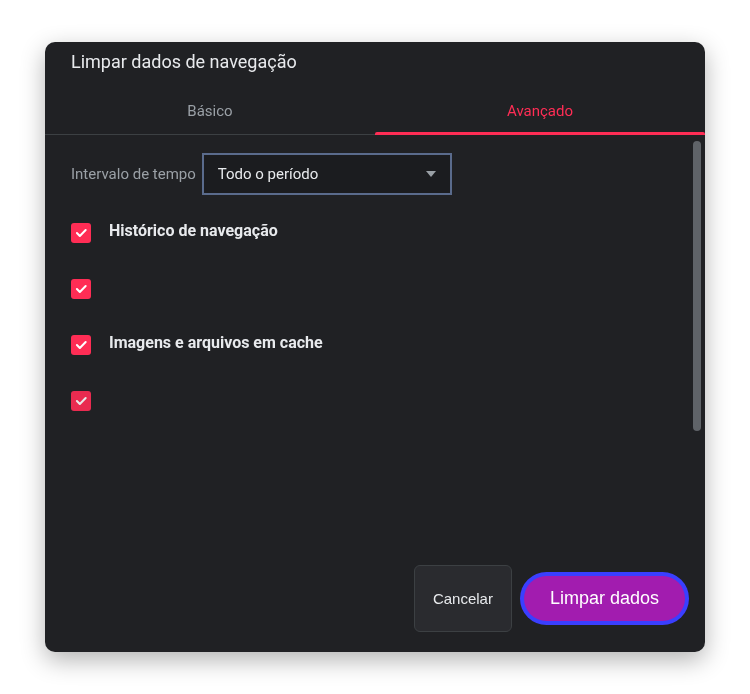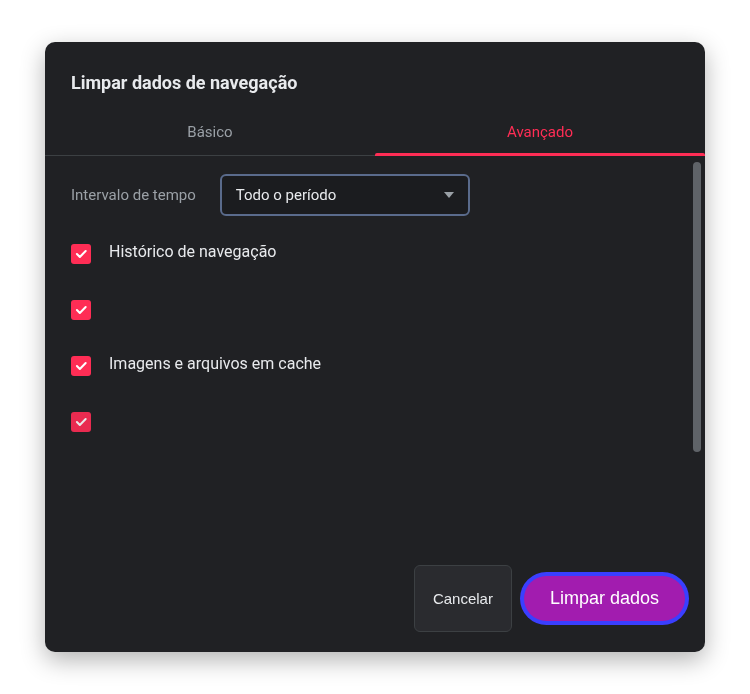--- a/index.html
+++ b/index.html
@@ -27,8 +27,8 @@
     .dialog-title {
       color: #e8eaed;
       font-size: 18px;
-      font-weight: 700;
-      padding: 30px 26px 18px 26px;
+      font-weight: 400;
+      padding: 9px 26px 18px 26px;
     }
     .tabs {
       display: flex;

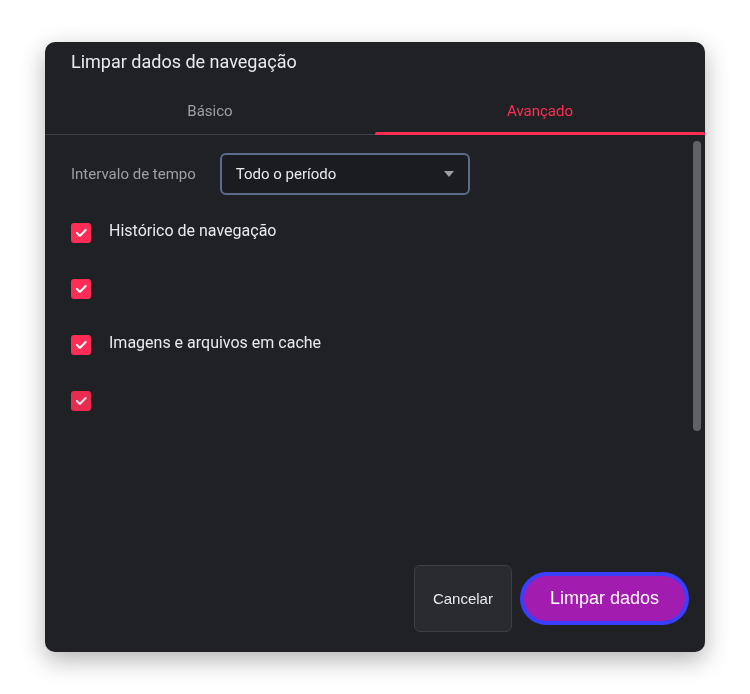--- a/index.html
+++ b/index.html
@@ -85,7 +85,7 @@
     .time-row {
       display: flex;
       align-items: center;
-      gap: 24px;
+      gap: 6px;
       margin-bottom: 26px;
     }
     .time-label {

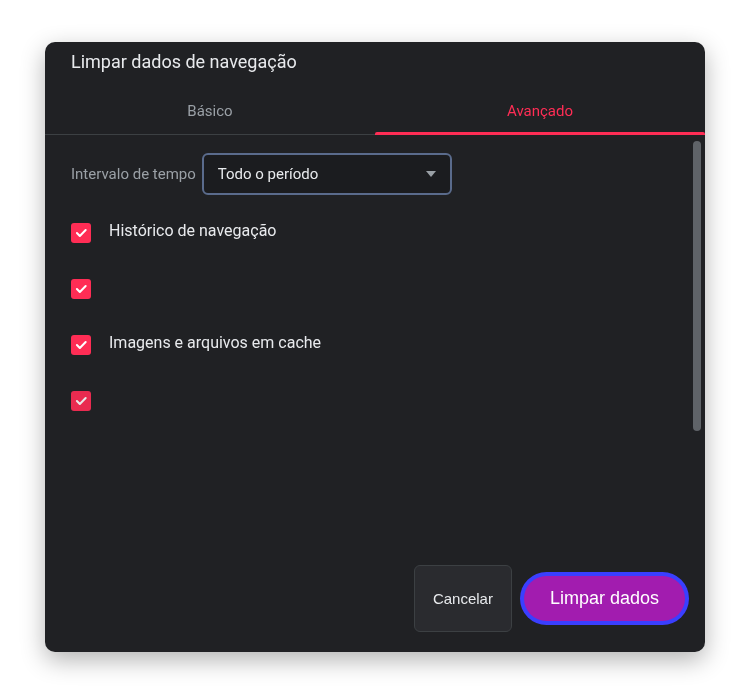--- a/index.html
+++ b/index.html
@@ -95,7 +95,7 @@
     .select {
       background: #1b1c1f;
       border: 2px solid #5a6b8c;
-      border-radius: 6px;
+      border-radius: 0;
       padding: 10px 14px;
       width: 250px;
       display: flex;

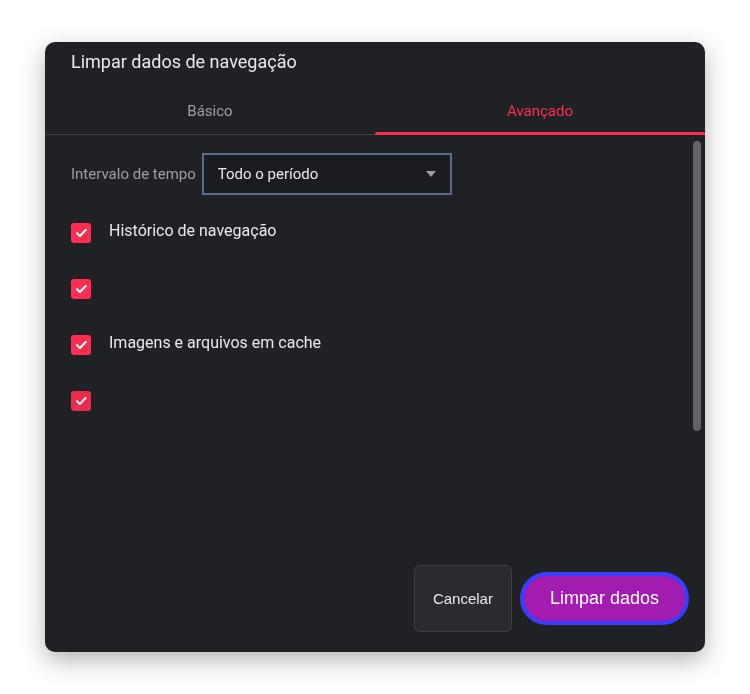--- a/index.html
+++ b/index.html
@@ -140,6 +140,7 @@
       display: flex;
       flex-direction: column;
       gap: 2px;
+      font-weight: bold;
     }
     .option-label {
       color: #e8eaed;

